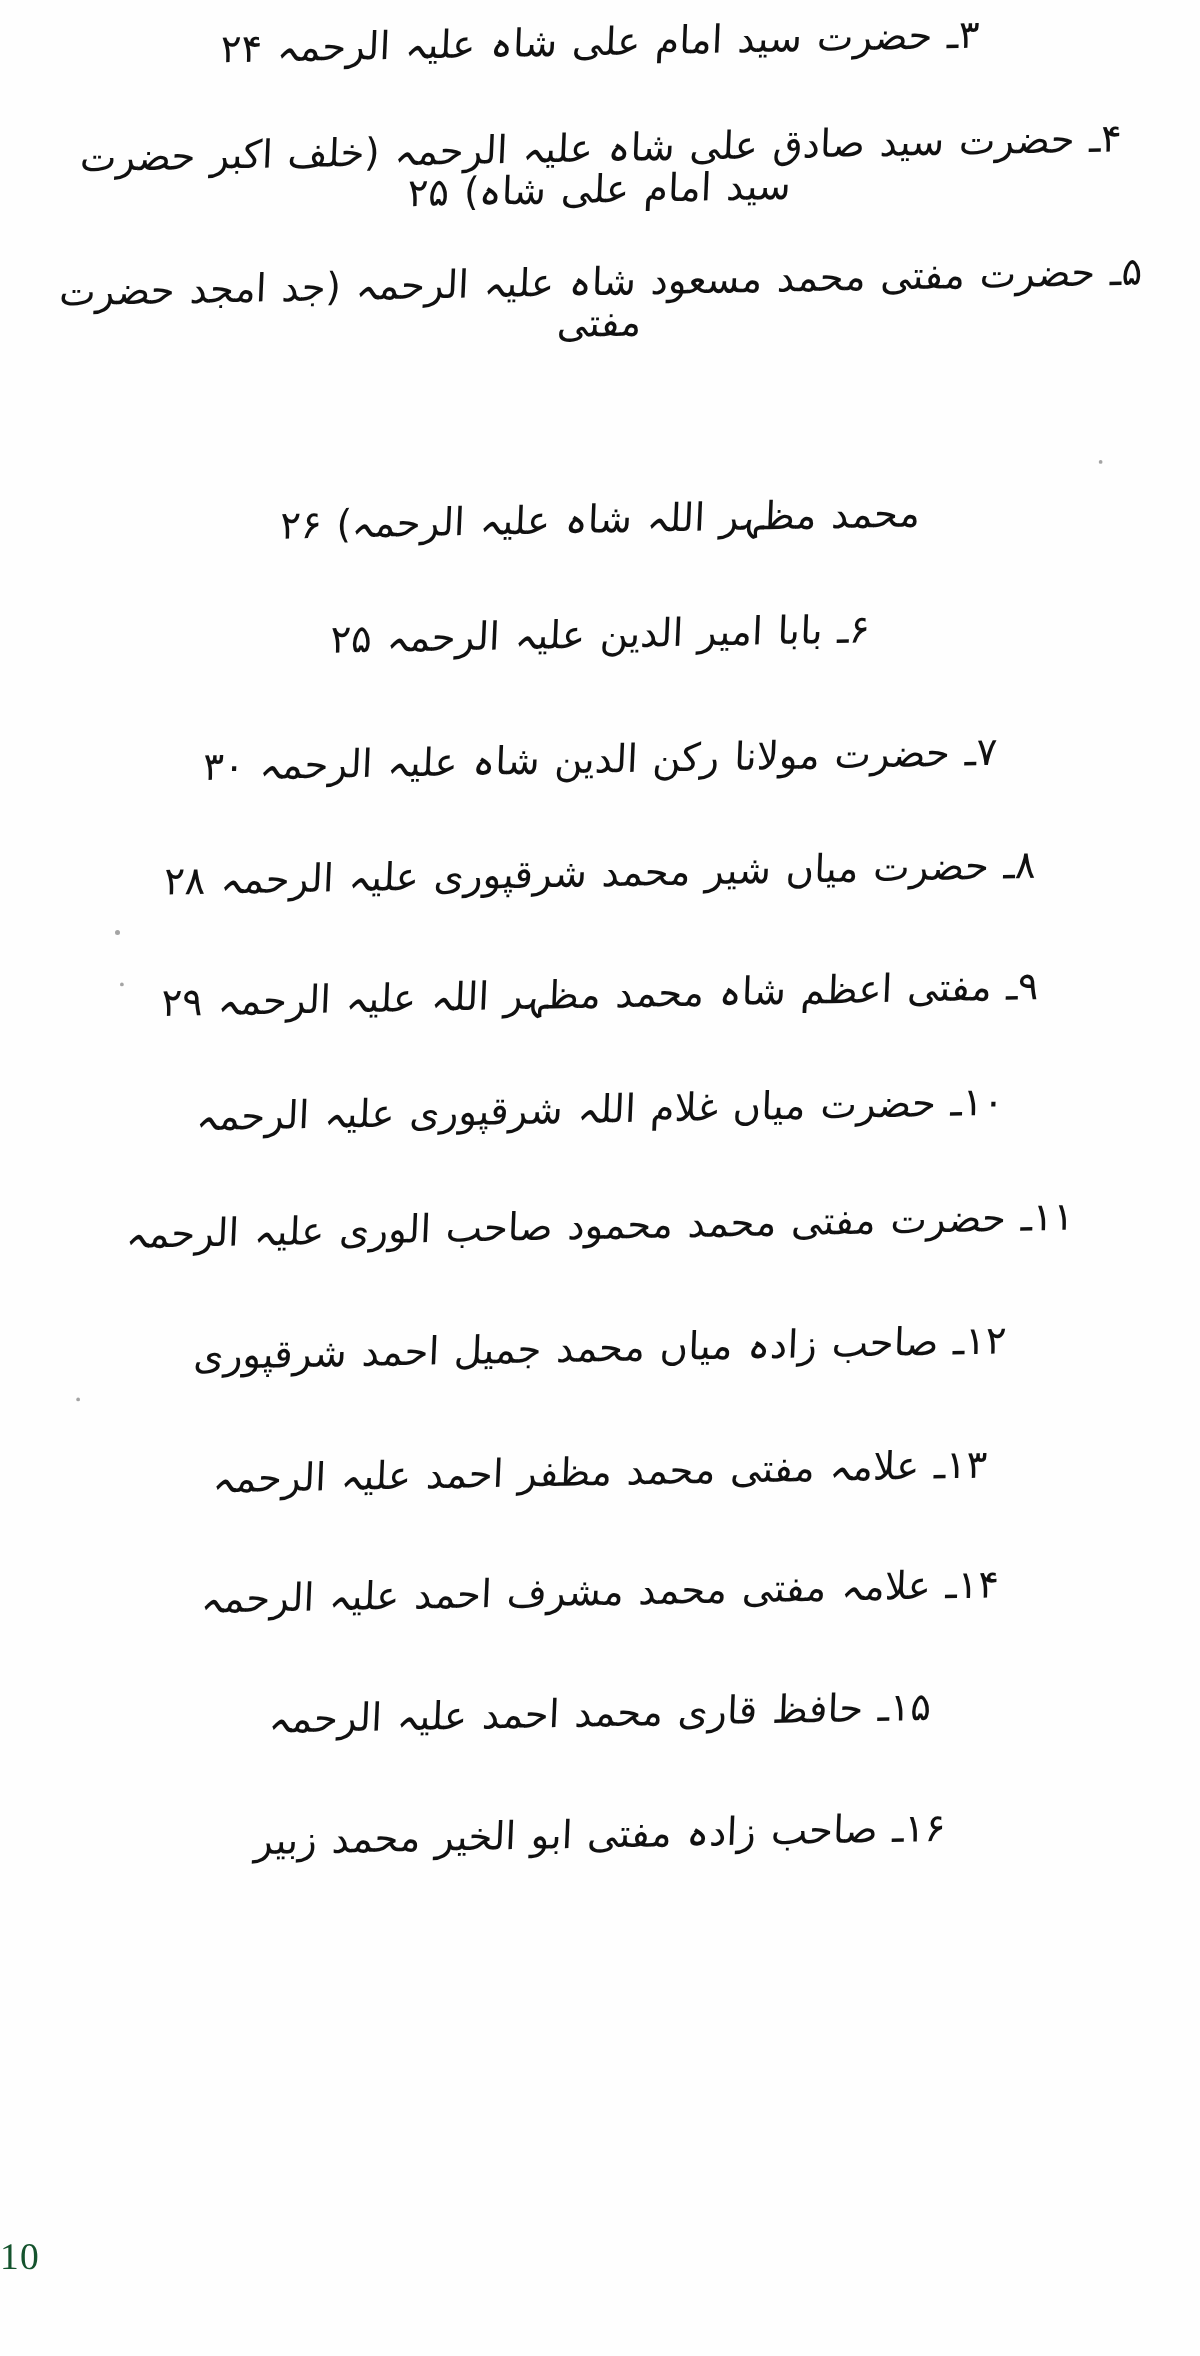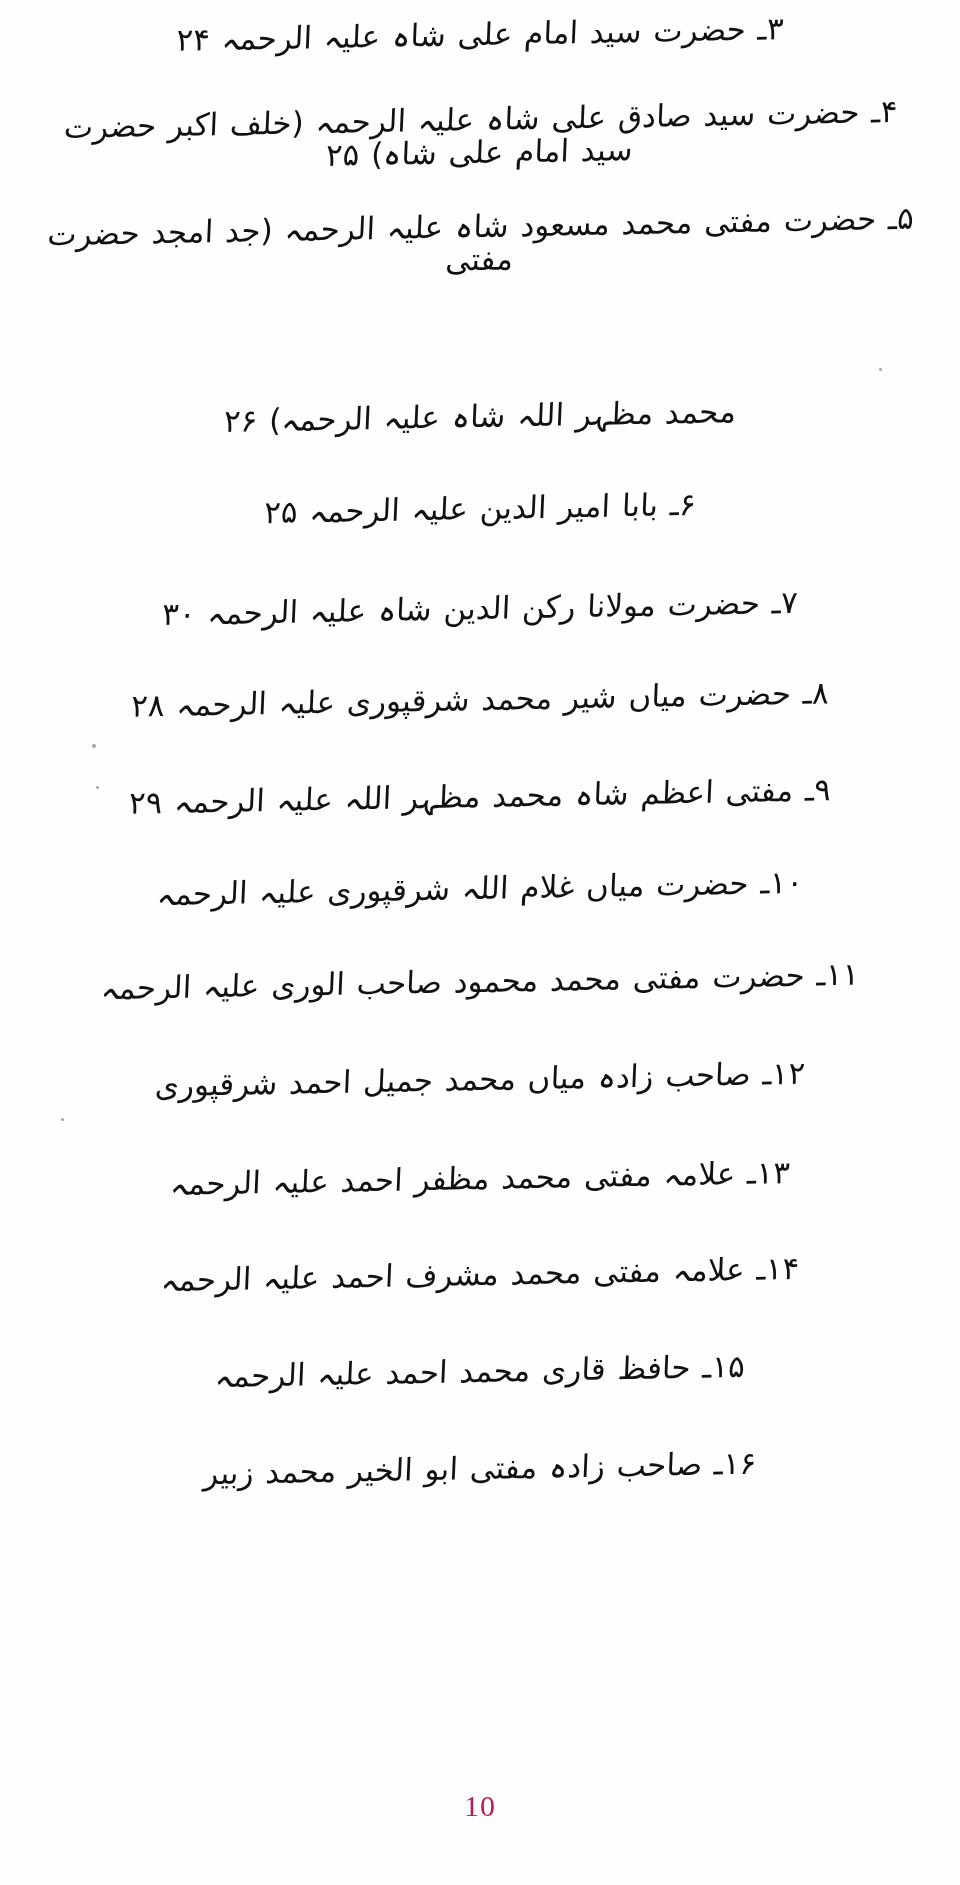--- a/index.html
+++ b/index.html
@@ -61,10 +61,10 @@
     bottom: 62px;
     left: 0;
     right: 0;
-    text-align: center;
+    text-align: left;
     font-family: "Liberation Serif", serif;
     font-size: 30px;
-    color: #be185d;
+    color: #14532d;
     letter-spacing: 1px;
   }
 </style>

